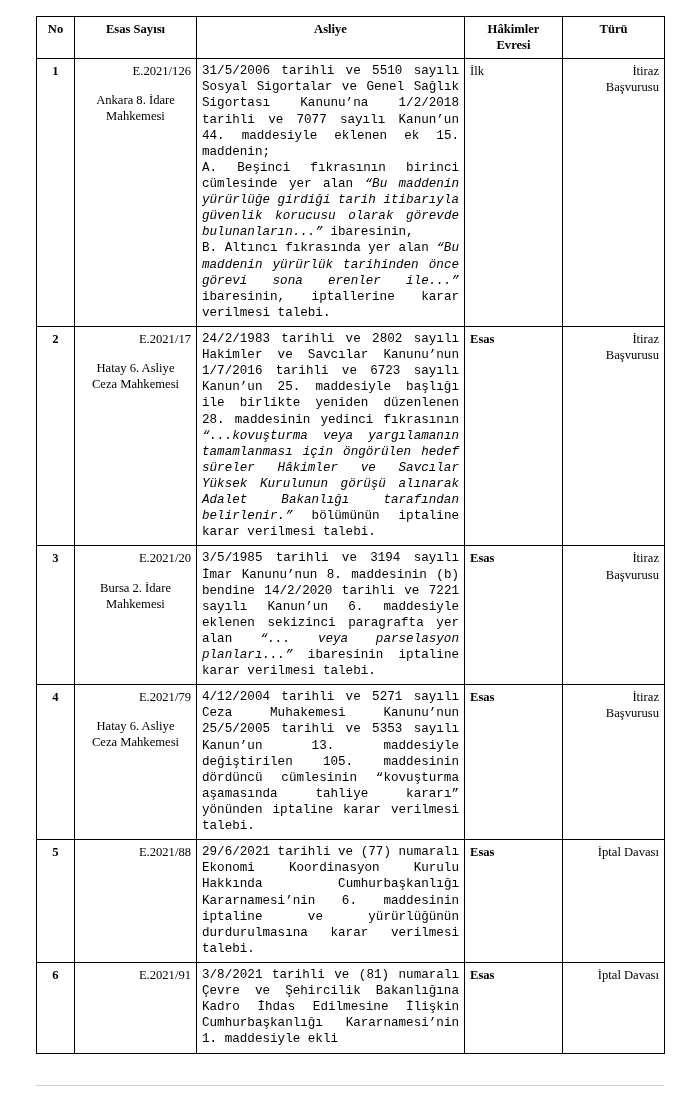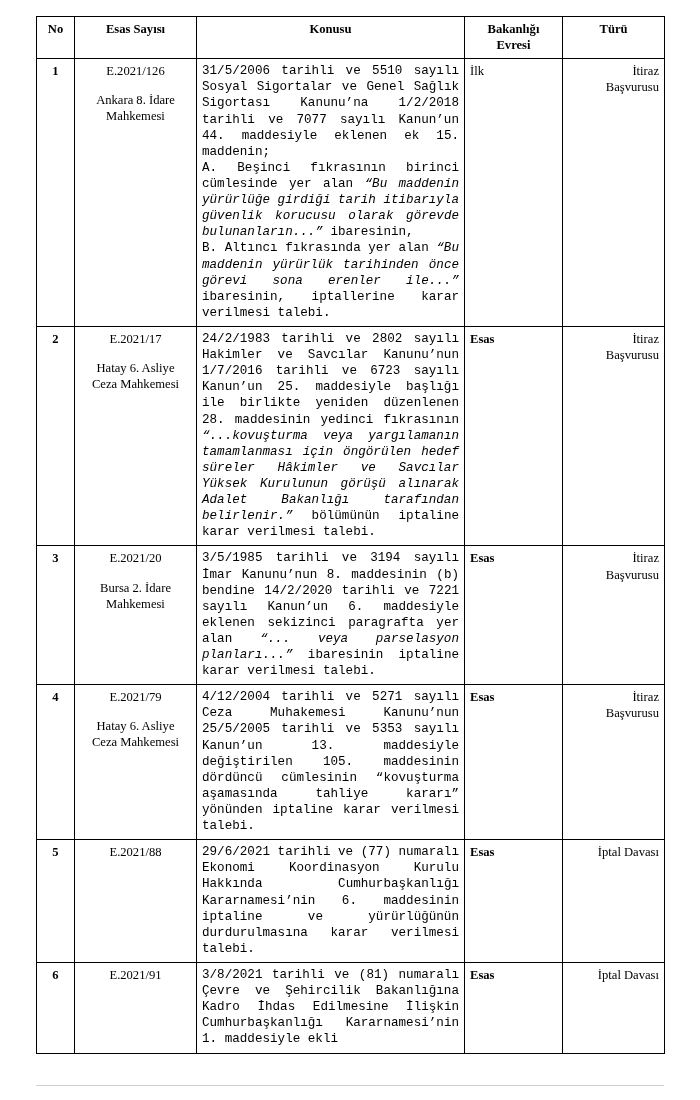--- a/index.html
+++ b/index.html
@@ -117,7 +117,7 @@
           <span class="hdr-line">Esas Sayısı</span>
         </th>
         <th>
-          <span class="hdr-line">Konusu</span>
+          <span class="hdr-line">Asliye</span>
         </th>
         <th>
           <span class="hdr-line">Bakanlığı</span>

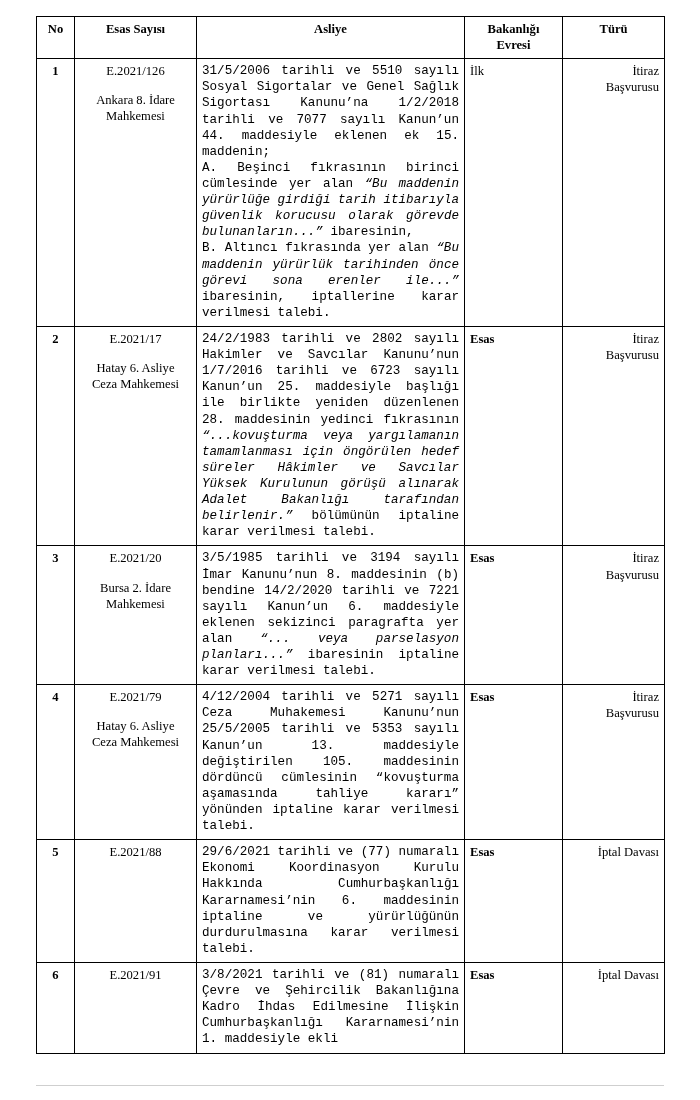--- a/index.html
+++ b/index.html
@@ -120,7 +120,7 @@
           <span class="hdr-line">Asliye</span>
         </th>
         <th>
-          <span class="hdr-line">Bakanlığı</span>
+          <span class="hdr-line">Hâkimler</span>
           <span class="hdr-line">Evresi</span>
         </th>
         <th>

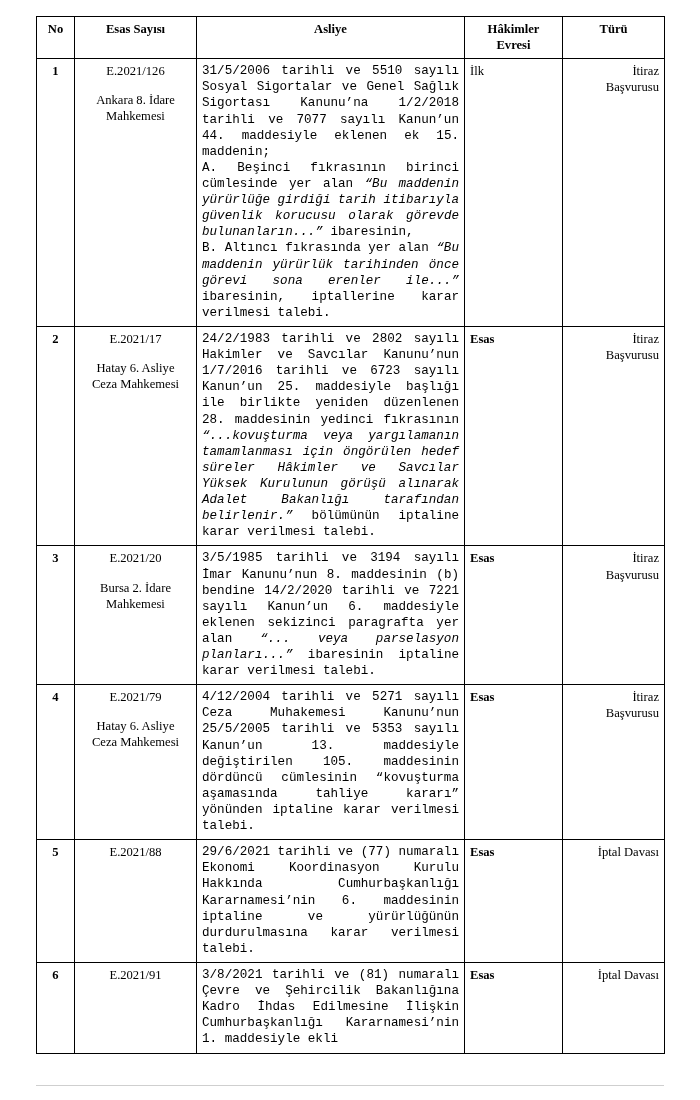--- a/index.html
+++ b/index.html
@@ -60,7 +60,7 @@
     text-align: center;
     padding-top: 6px;
   }
-  td.cell-esas .esas-no { display: block; }
+  td.cell-esas .esas-no { display: block; text-align: right; }
   td.cell-esas .court {
     display: block;
     margin-top: 13px;

